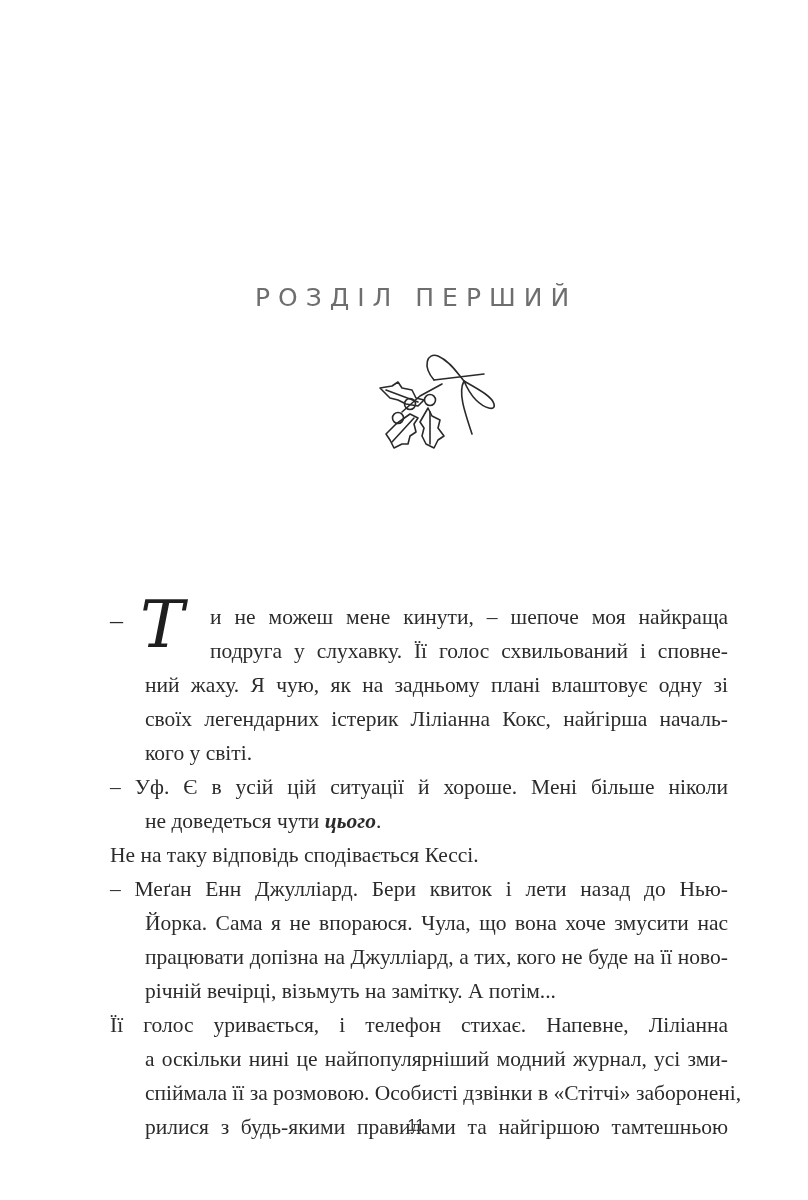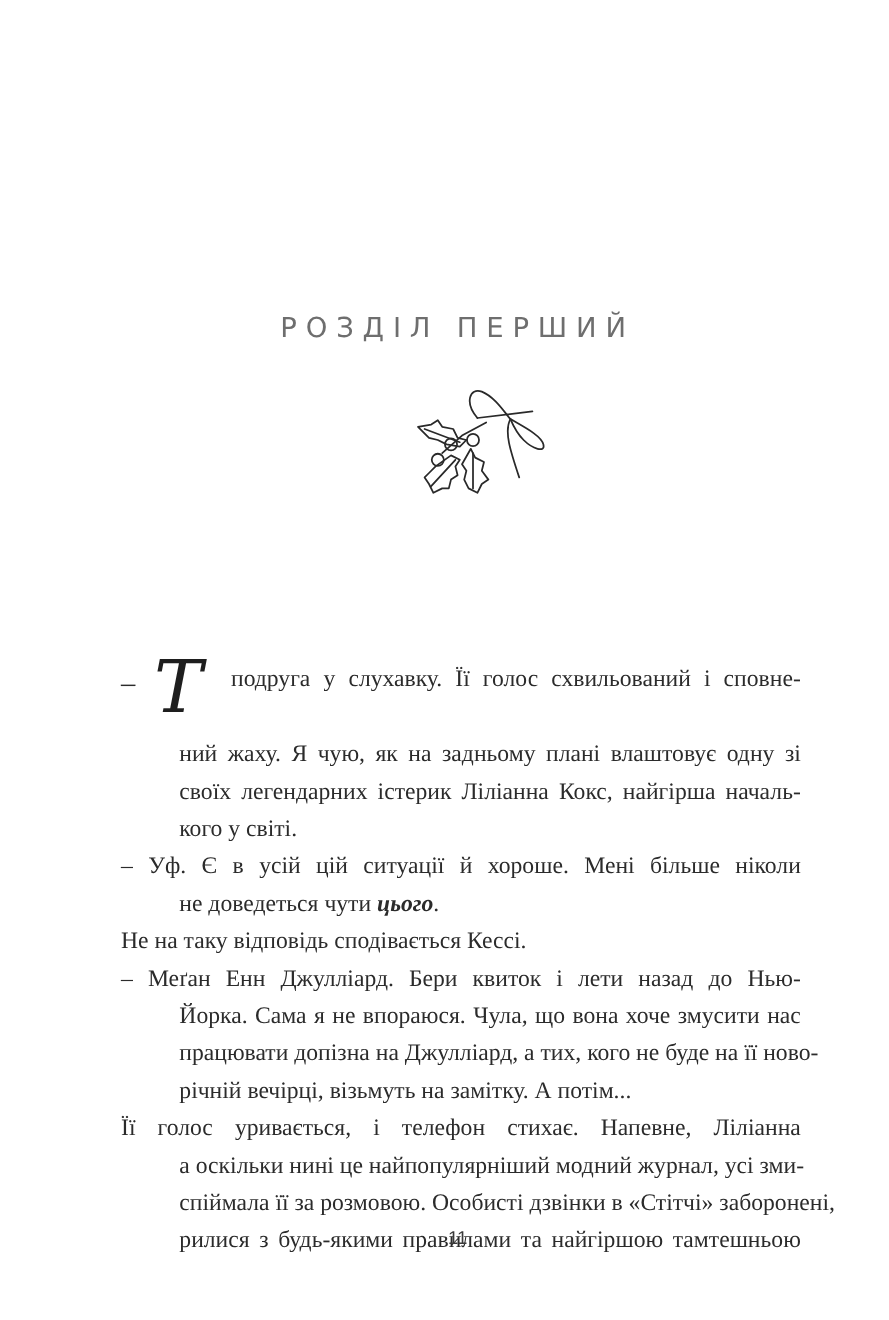--- a/index.html
+++ b/index.html
@@ -124,6 +124,7 @@
   <div class="first-row">
     <span class="dash-lead">–</span>
     <span class="drop-cap">Т</span>
+    <span class="line">и не можеш мене кинути, – шепоче моя найкраща</span>
     <span class="line">подруга у слухавку. Її голос схвильований і сповне-</span>
   </div>
   <span class="line indent-full">ний жаху. Я чую, як на задньому плані влаштовує одну зі</span>

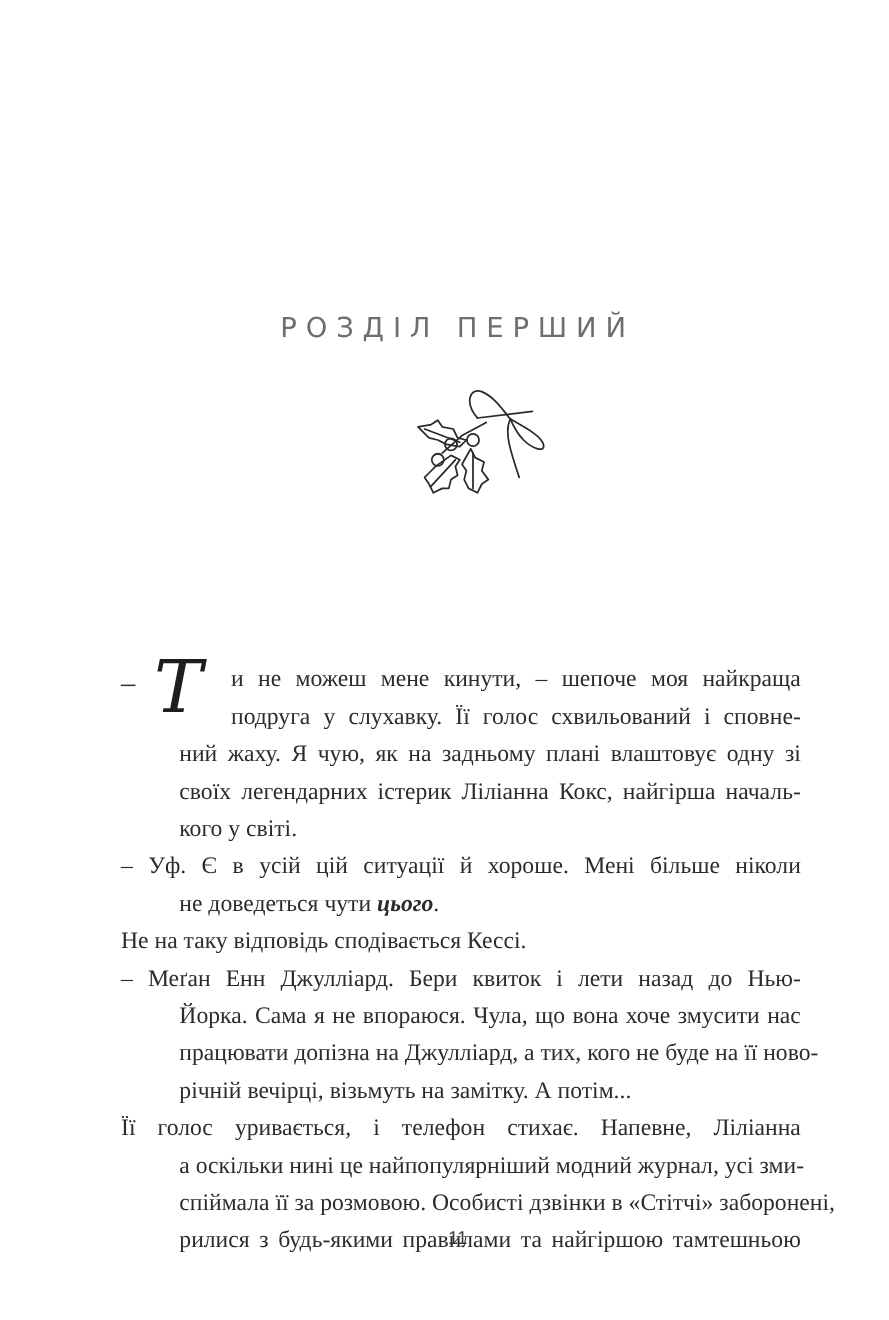--- a/index.html
+++ b/index.html
@@ -54,7 +54,7 @@
     .line.last {
       text-align-last: left;
     }
-    .indent-full { margin-left: 53px; }
+    .indent-full { margin-left: 35px; }
     .indent-para { }
     .first-row {
       position: relative;

